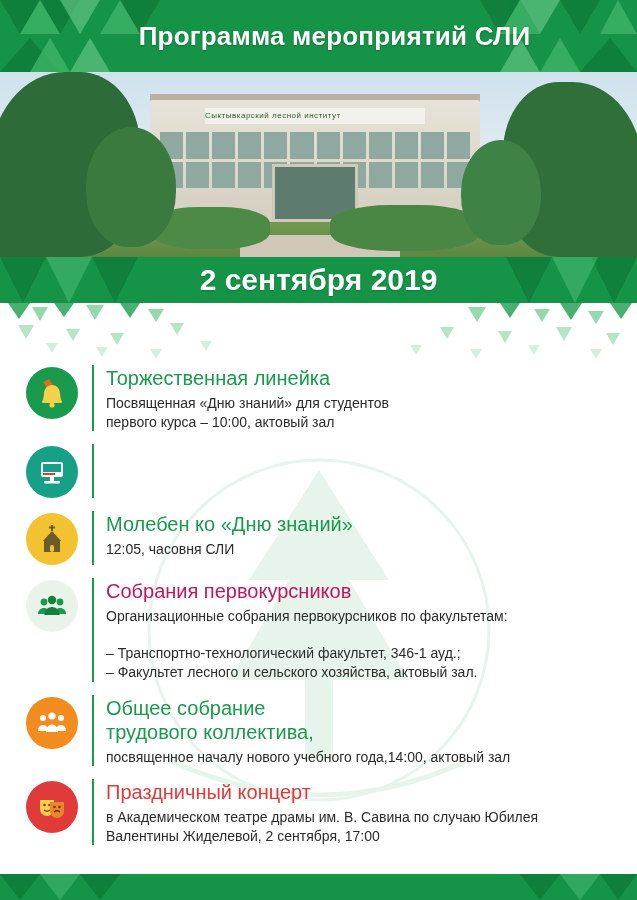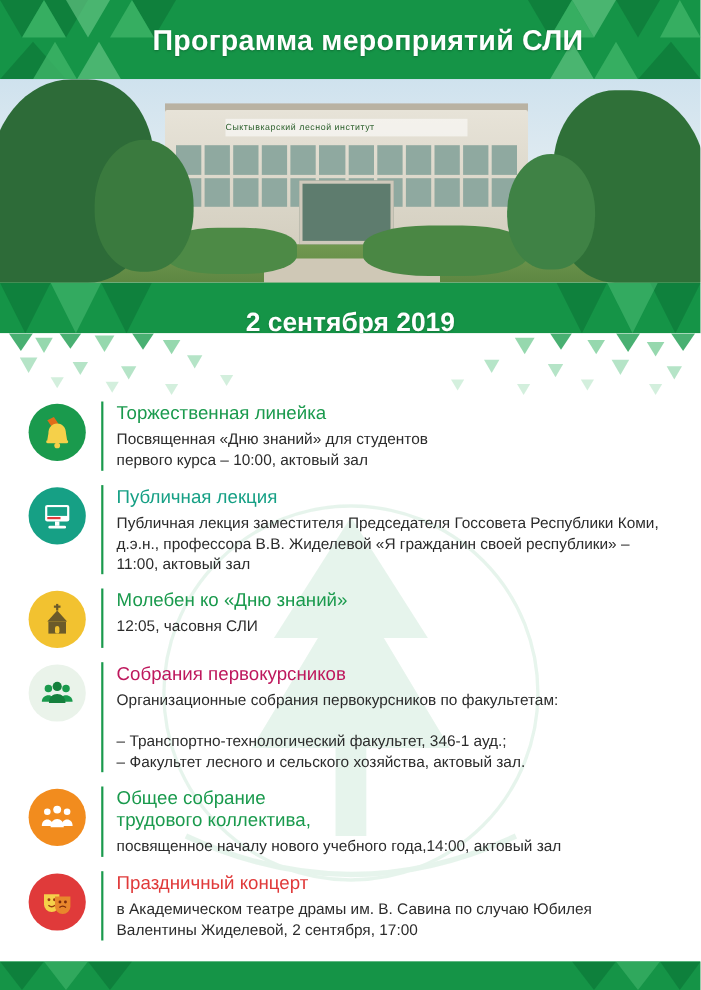--- a/index.html
+++ b/index.html
@@ -136,11 +136,10 @@
     z-index: 3;
     text-align: center;
     color: #ffffff;
-    font-size: 24px;
+    font-size: 30px;
     font-weight: bold;
     line-height: 46px;
     text-shadow: 0 1px 2px rgba(0,0,0,0.2);
-    margin-top: 14px;
   }
 
   

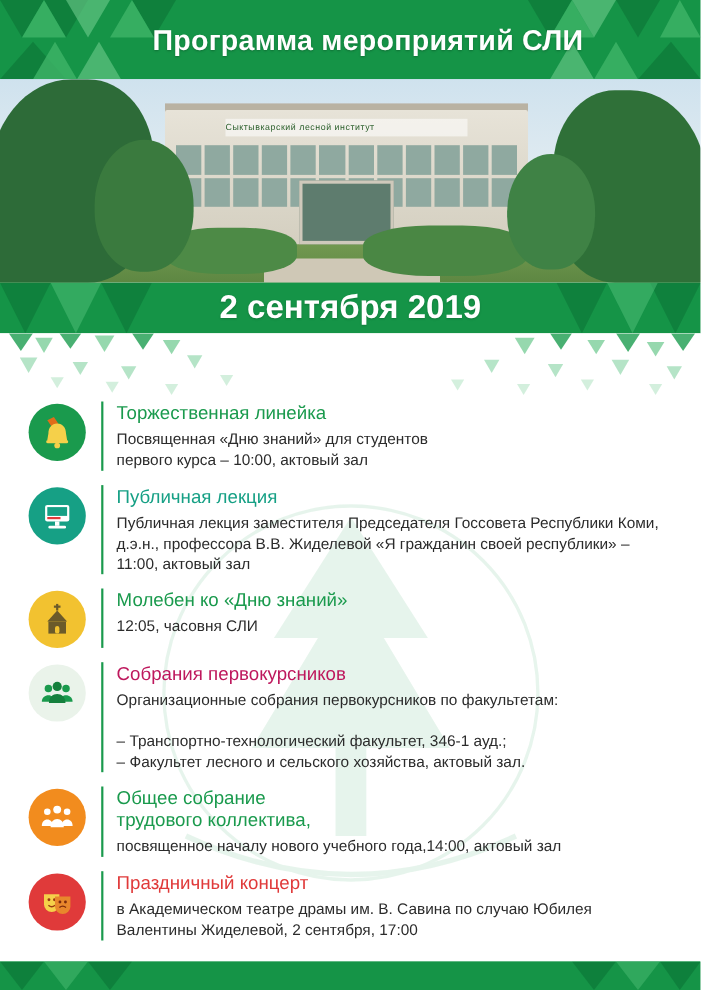--- a/index.html
+++ b/index.html
@@ -195,7 +195,7 @@
   }
   .content { flex: 1 1 auto; padding-top: 1px; }
   .ev-title {
-    font-size: 17px;
+    font-size: 20px;
     line-height: 1.2;
     margin: 0 0 4px 0;
     font-weight: normal;

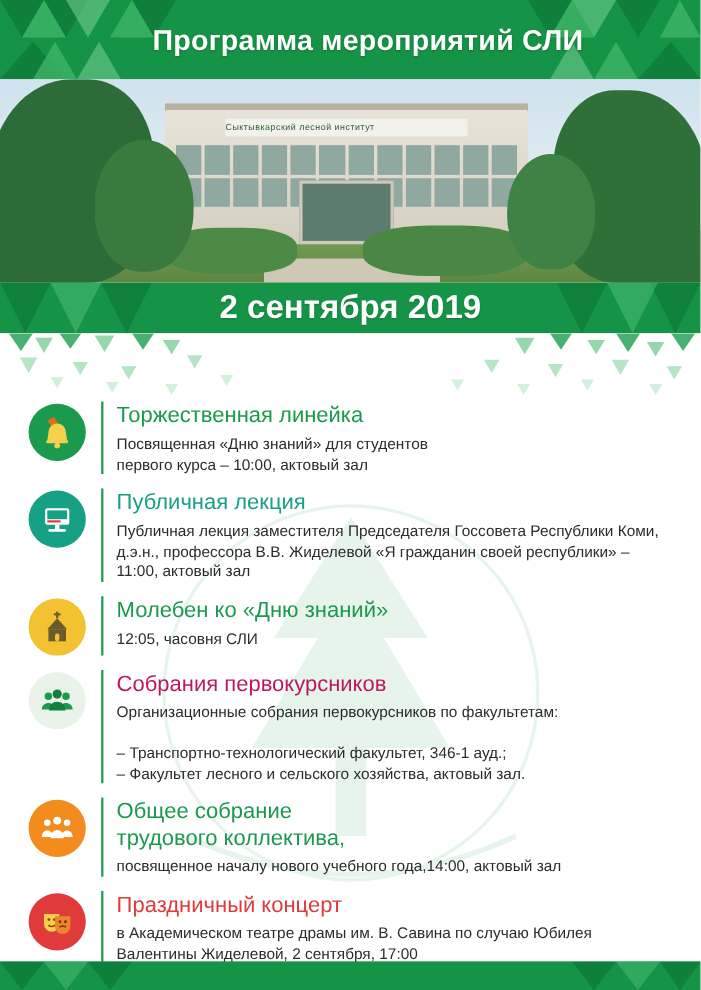--- a/index.html
+++ b/index.html
@@ -391,10 +391,6 @@
         </svg>
       </div>
       <div class="rule"></div>
-      <div class="content">
-        <div class="ev-title" style="color:#16a085;">Публичная лекция</div>
-        <div class="ev-desc">Публичная лекция заместителя Председателя Госсовета Республики Коми, д.э.н., профессора В.В. Жиделевой «Я гражданин своей республики» – 11:00, актовый зал</div>
-      </div>
     </div>
 
     <div class="row">

